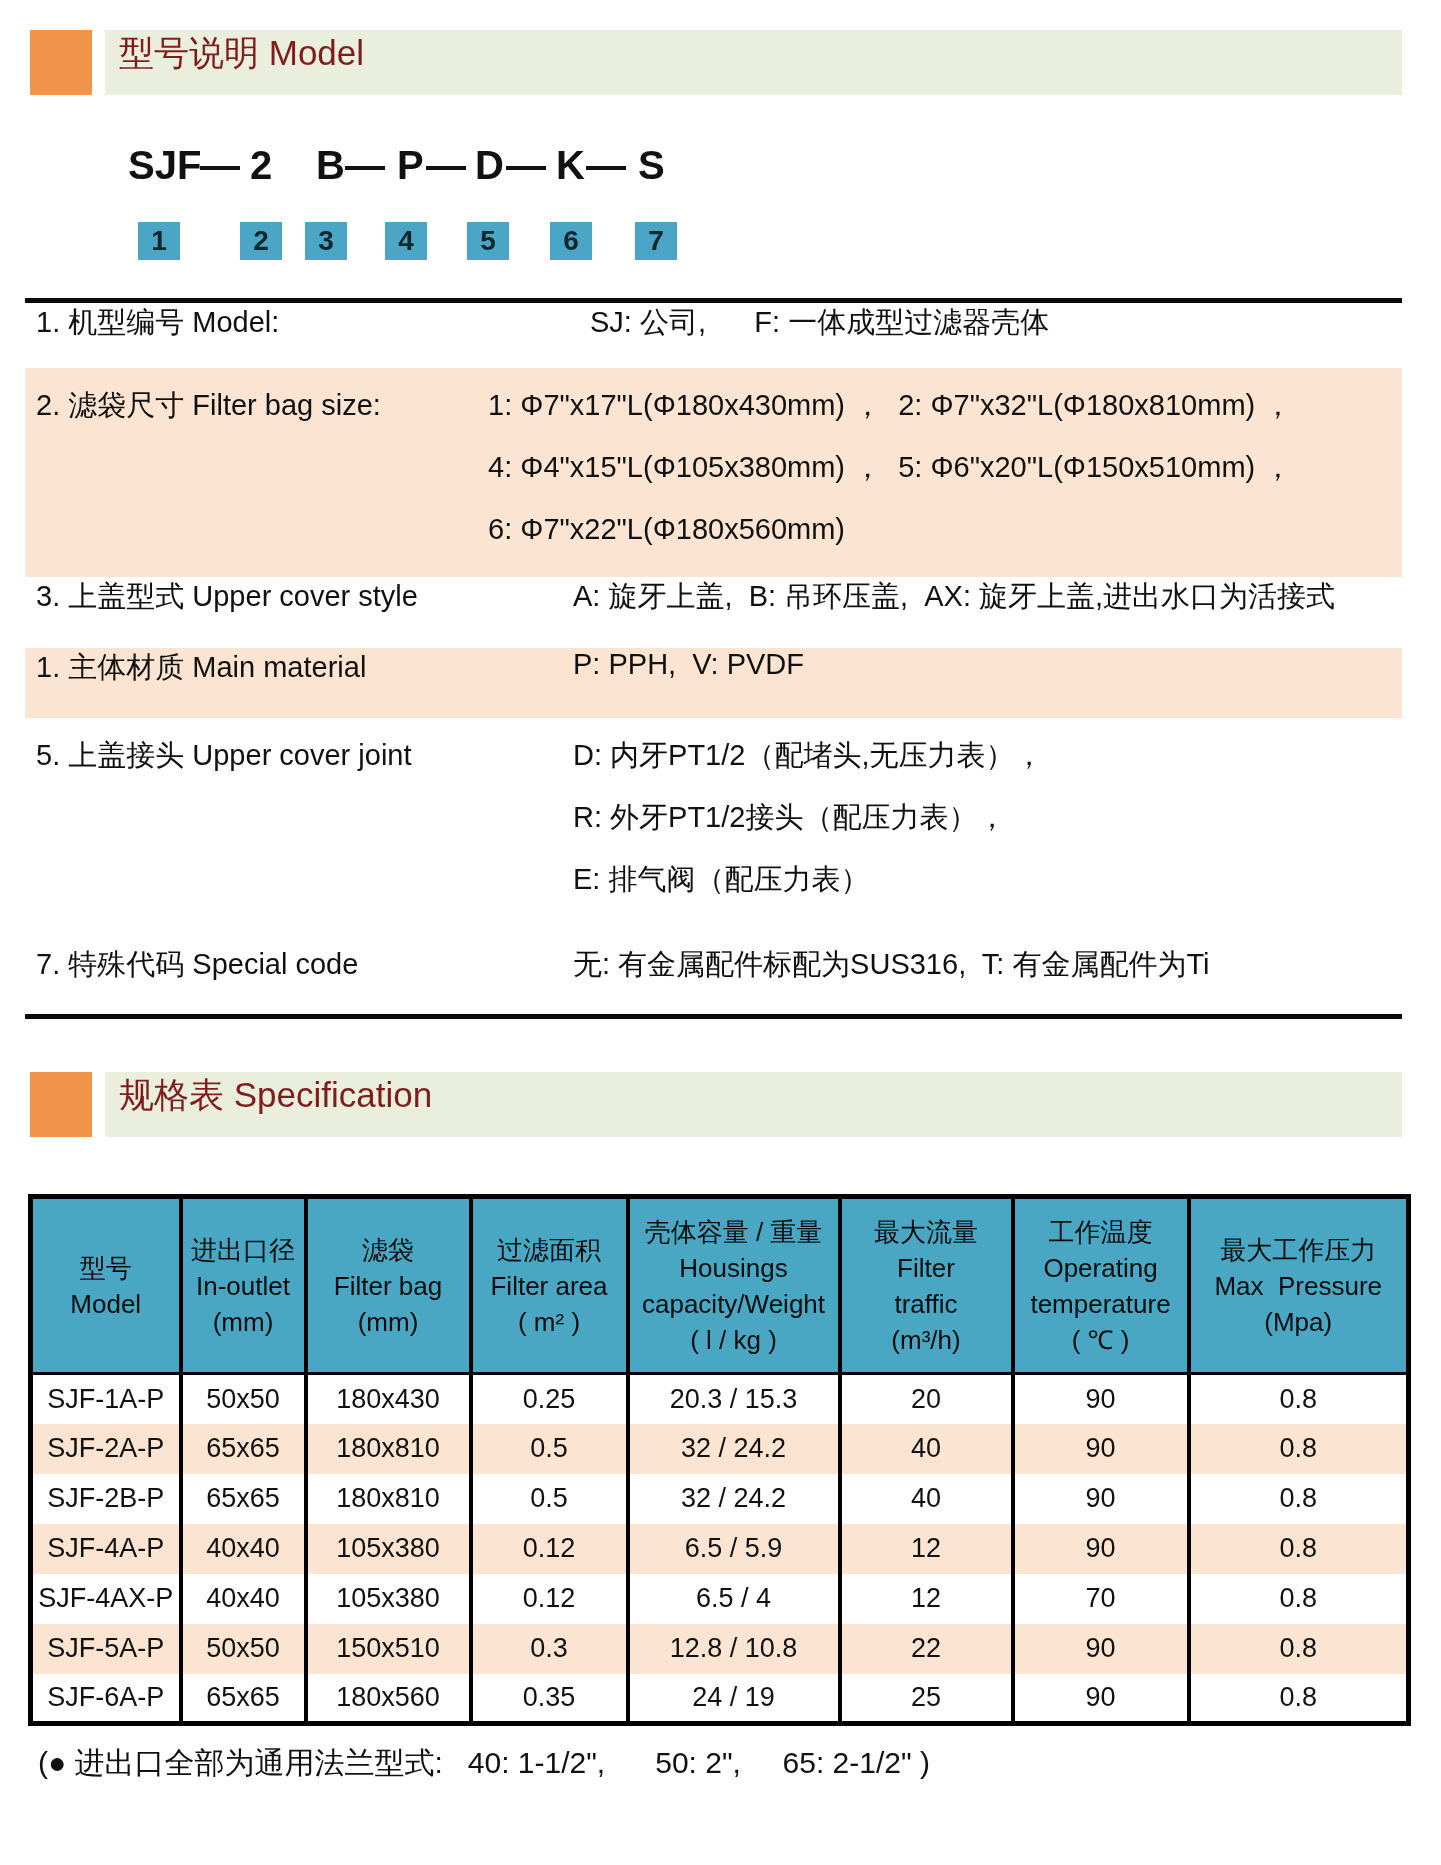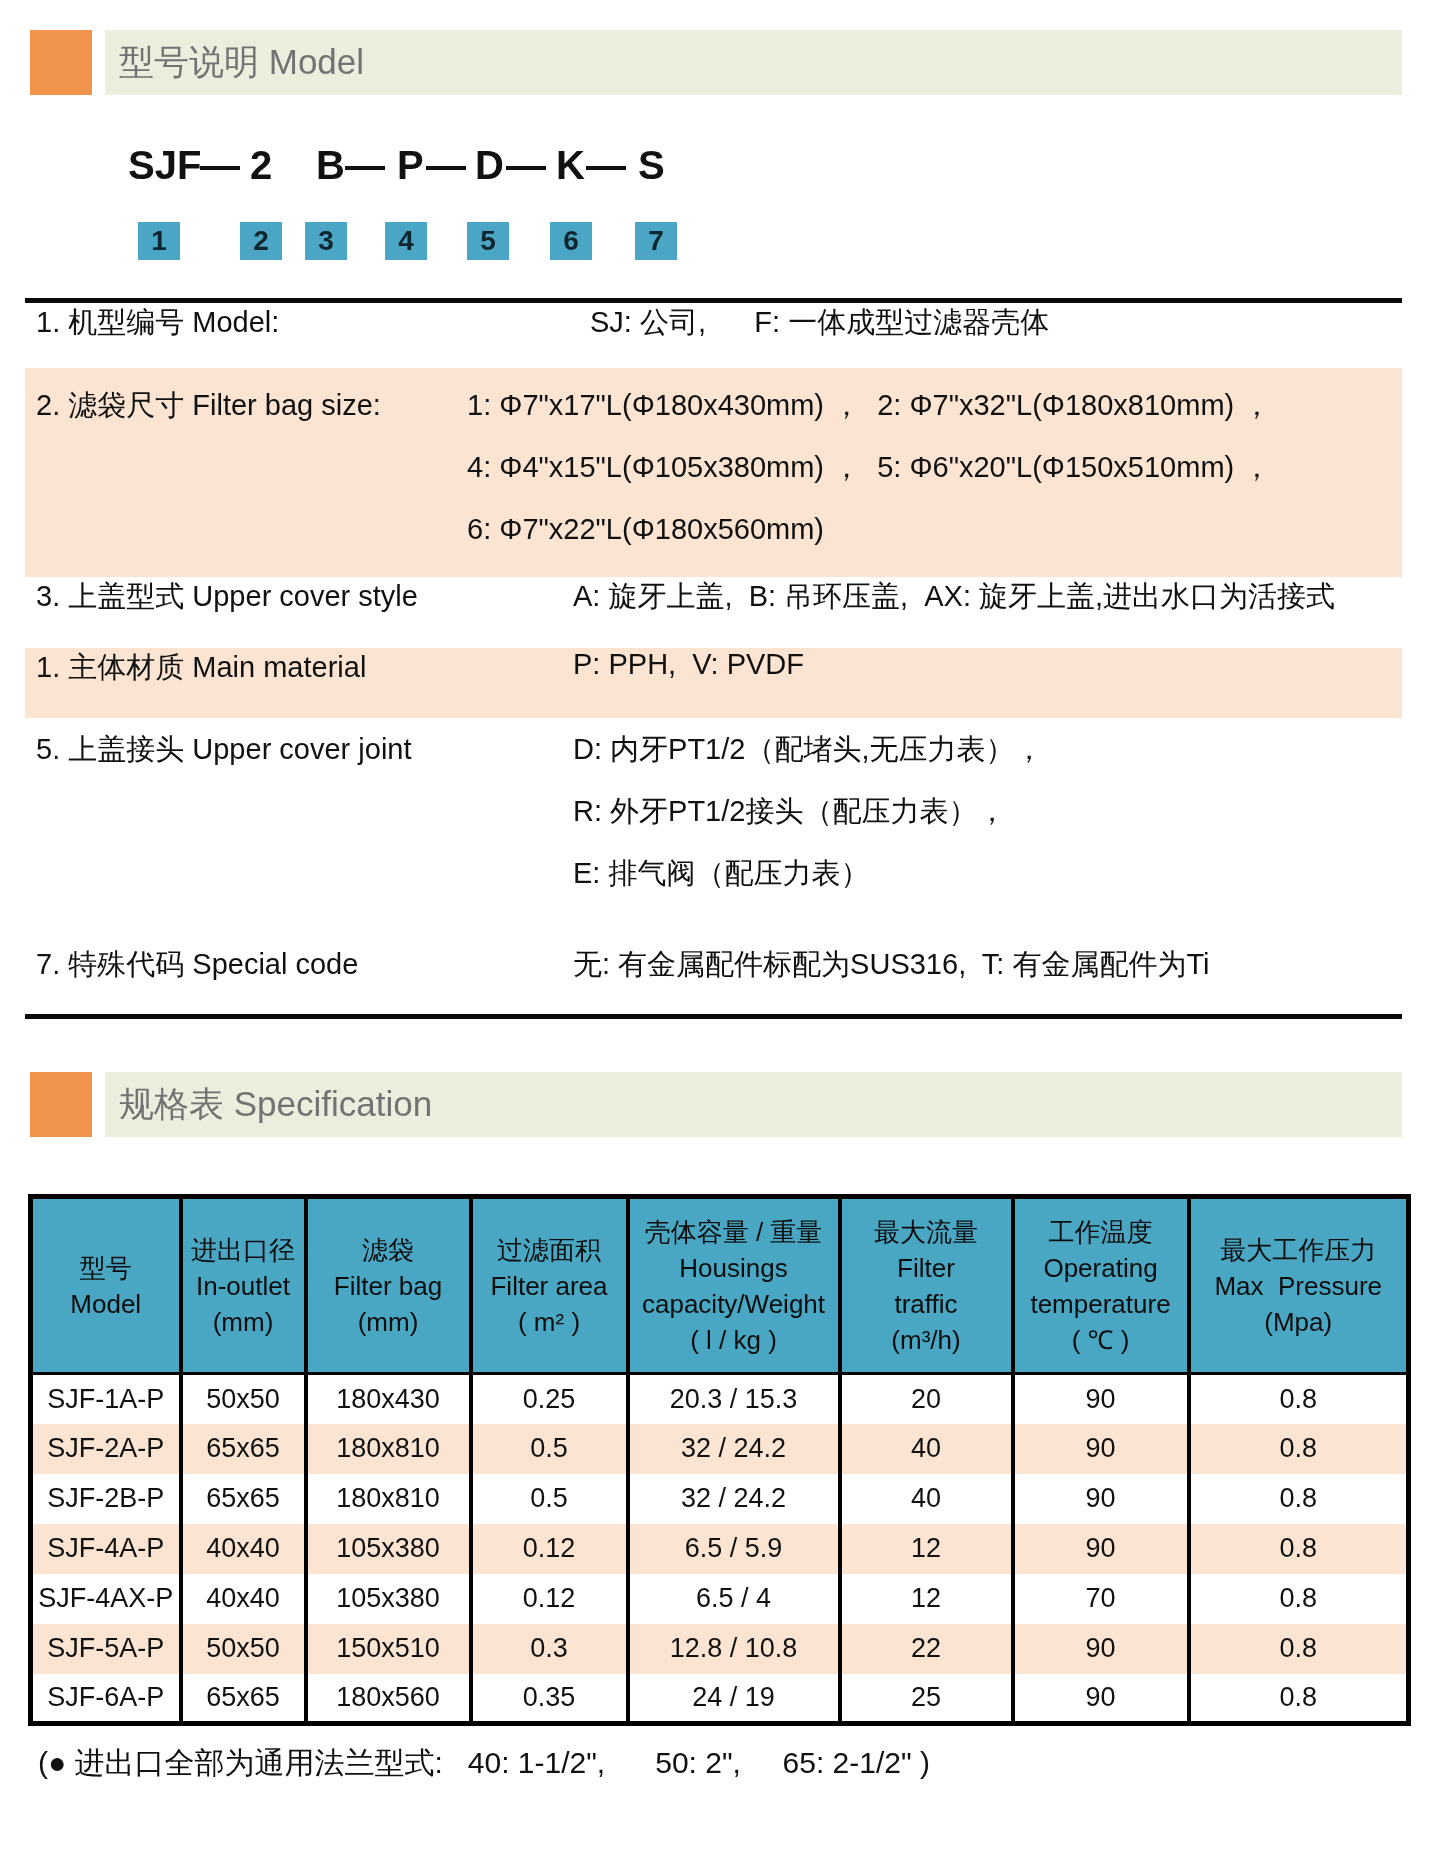--- a/index.html
+++ b/index.html
@@ -14,8 +14,8 @@
   .banner .orange-square { width:62px; height:65px; background:#F0944C; flex:0 0 auto; }
   .banner .bar {
     flex:1; margin-left:13px; background:#E9EFDC;
-    display:flex; align-items:center; padding-left:14px;
-    font-size:35px; color:#737373;
+    display:flex; align-items:flex-start; padding-left:14px;
+    font-size:35px; color:#7f1d1d;
   }
   .banner1 { margin-top:30px; }
   .banner2 { margin-top:53px; }

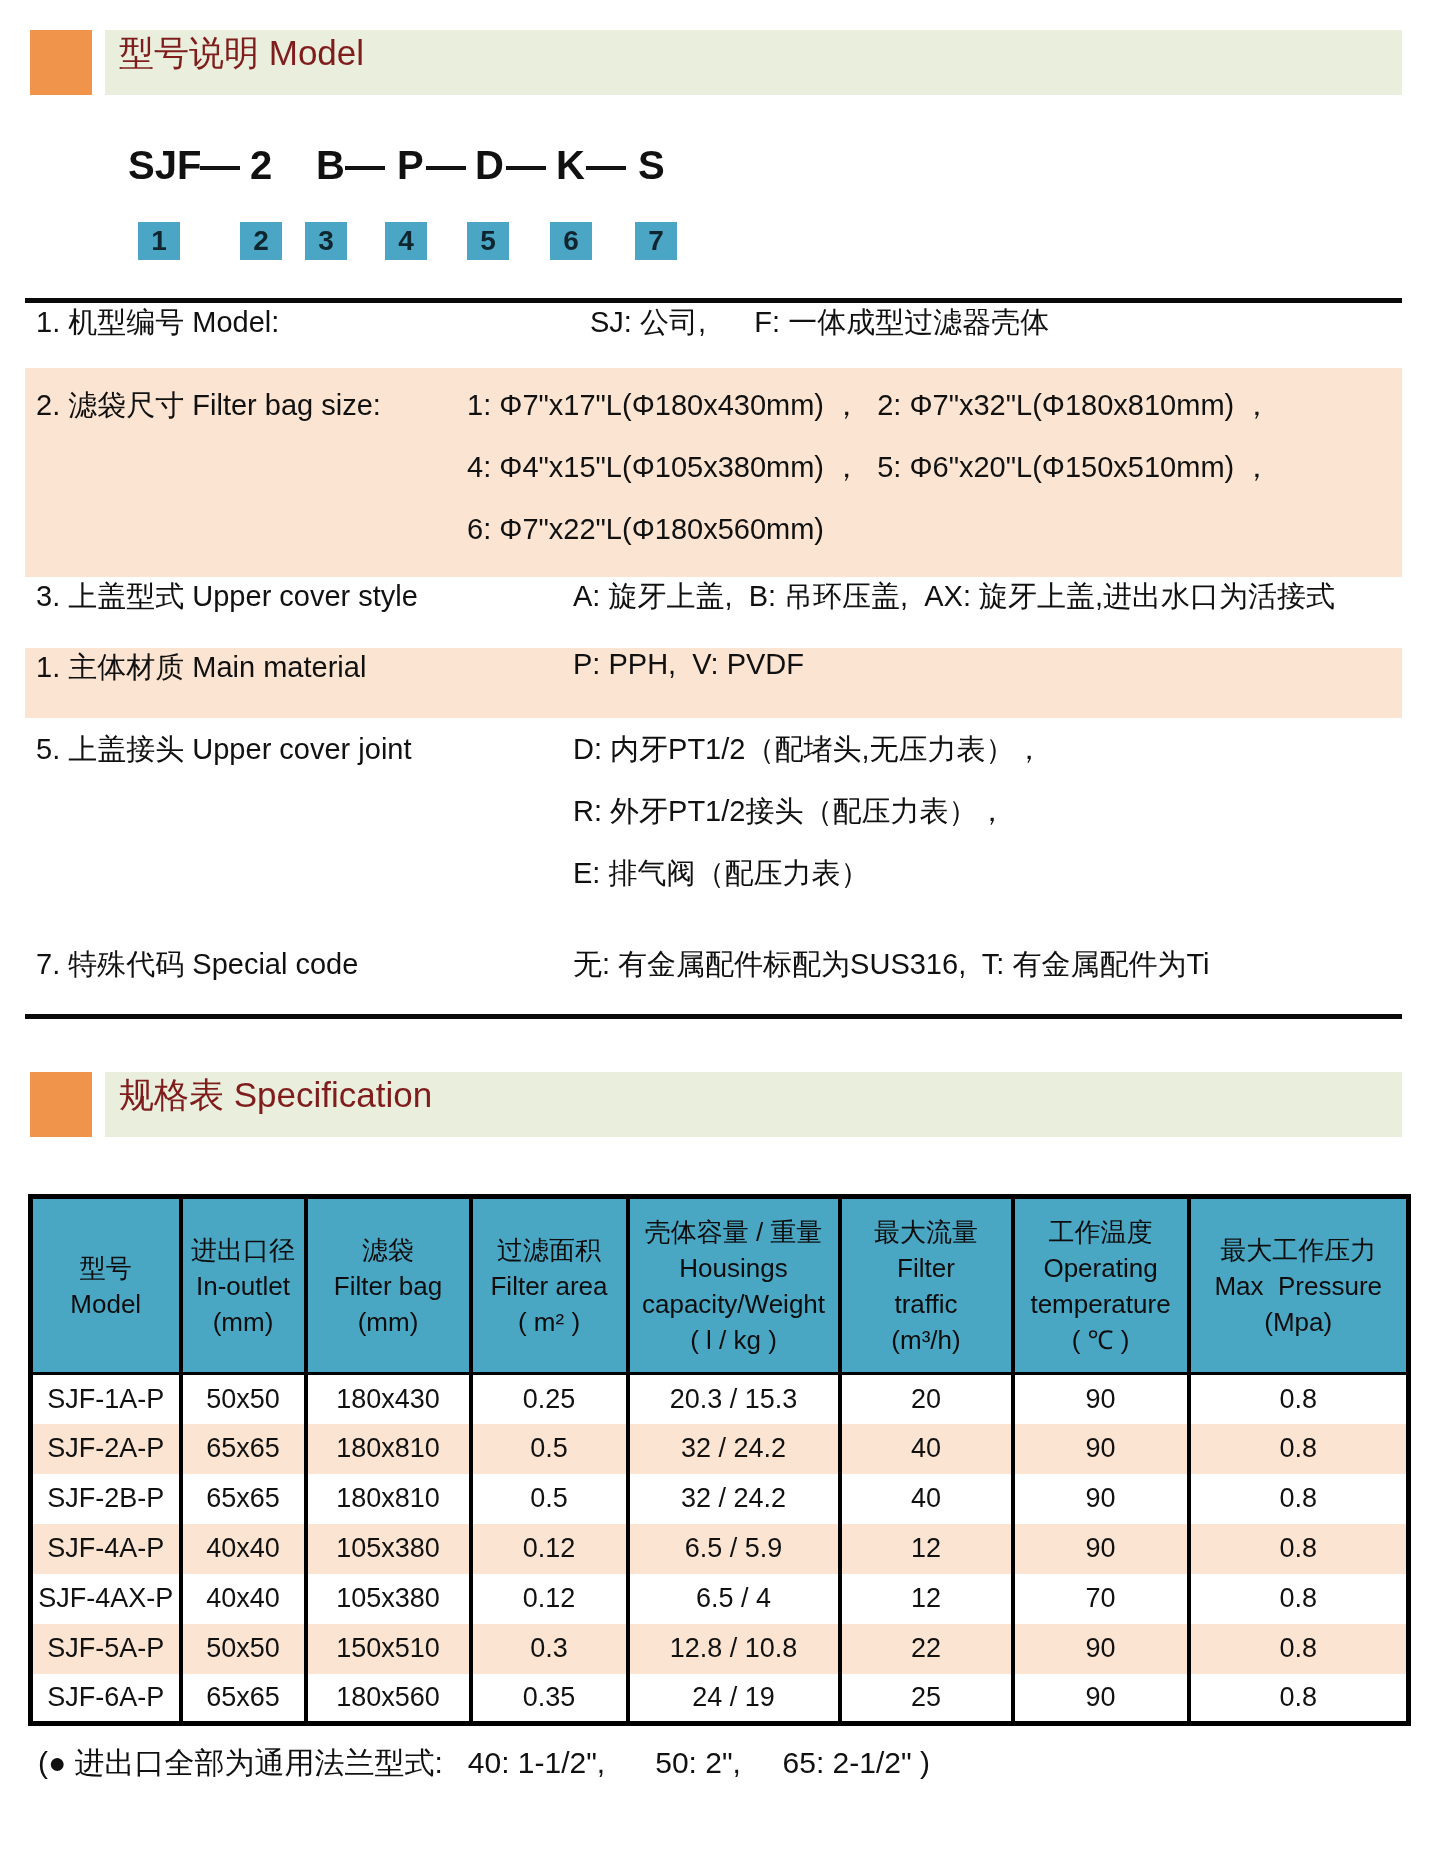--- a/index.html
+++ b/index.html
@@ -46,7 +46,7 @@
   .item.shaded { background:#FBE5D2; }
   .single { }
   .i1 { height:65px; } .i1 .label{width:565px;}
-  .i2 { height:209px; padding-top:6px; } .i2 .label{width:442px;}
+  .i2 { height:209px; padding-top:6px;gap:21px; } .i2 .label{width:442px;}
   .i3 { height:71px; } .i4 { height:70px; }
   .i5 { height:227px; }
   .i6 { height:71px; } .i7 { height:69px; }

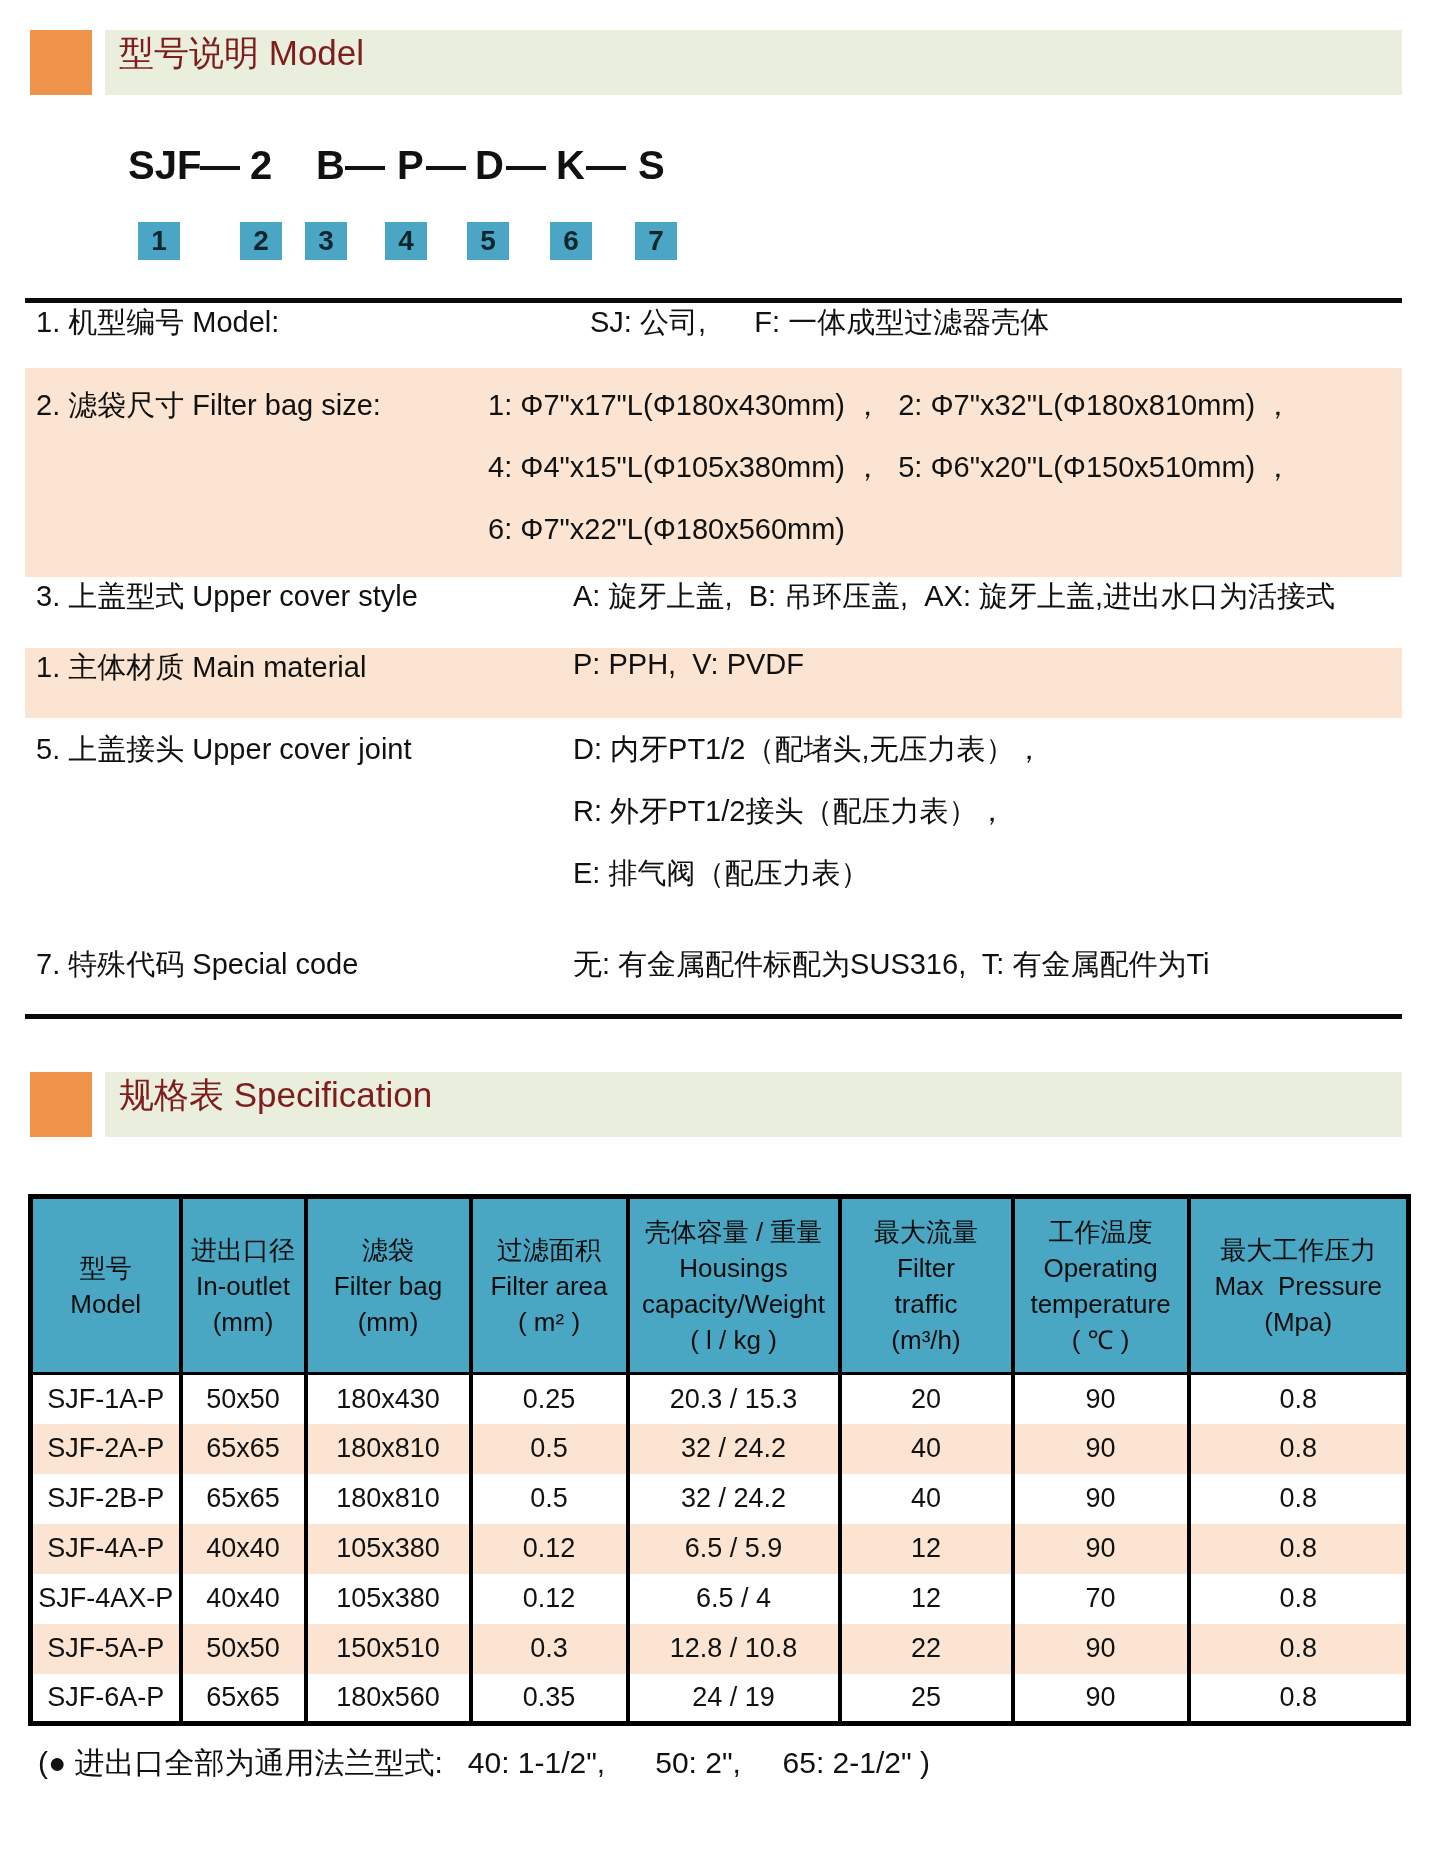--- a/index.html
+++ b/index.html
@@ -48,7 +48,7 @@
   .i1 { height:65px; } .i1 .label{width:565px;}
   .i2 { height:209px; padding-top:6px;gap:21px; } .i2 .label{width:442px;}
   .i3 { height:71px; } .i4 { height:70px; }
-  .i5 { height:227px; }
+  .i5 { height:227px; padding-top:6px; }
   .i6 { height:71px; } .i7 { height:69px; }
   .i3 .label,.i4 .label,.i5 .label,.i6 .label,.i7 .label { width:548px; }
   .multi .label { line-height:62px; }

